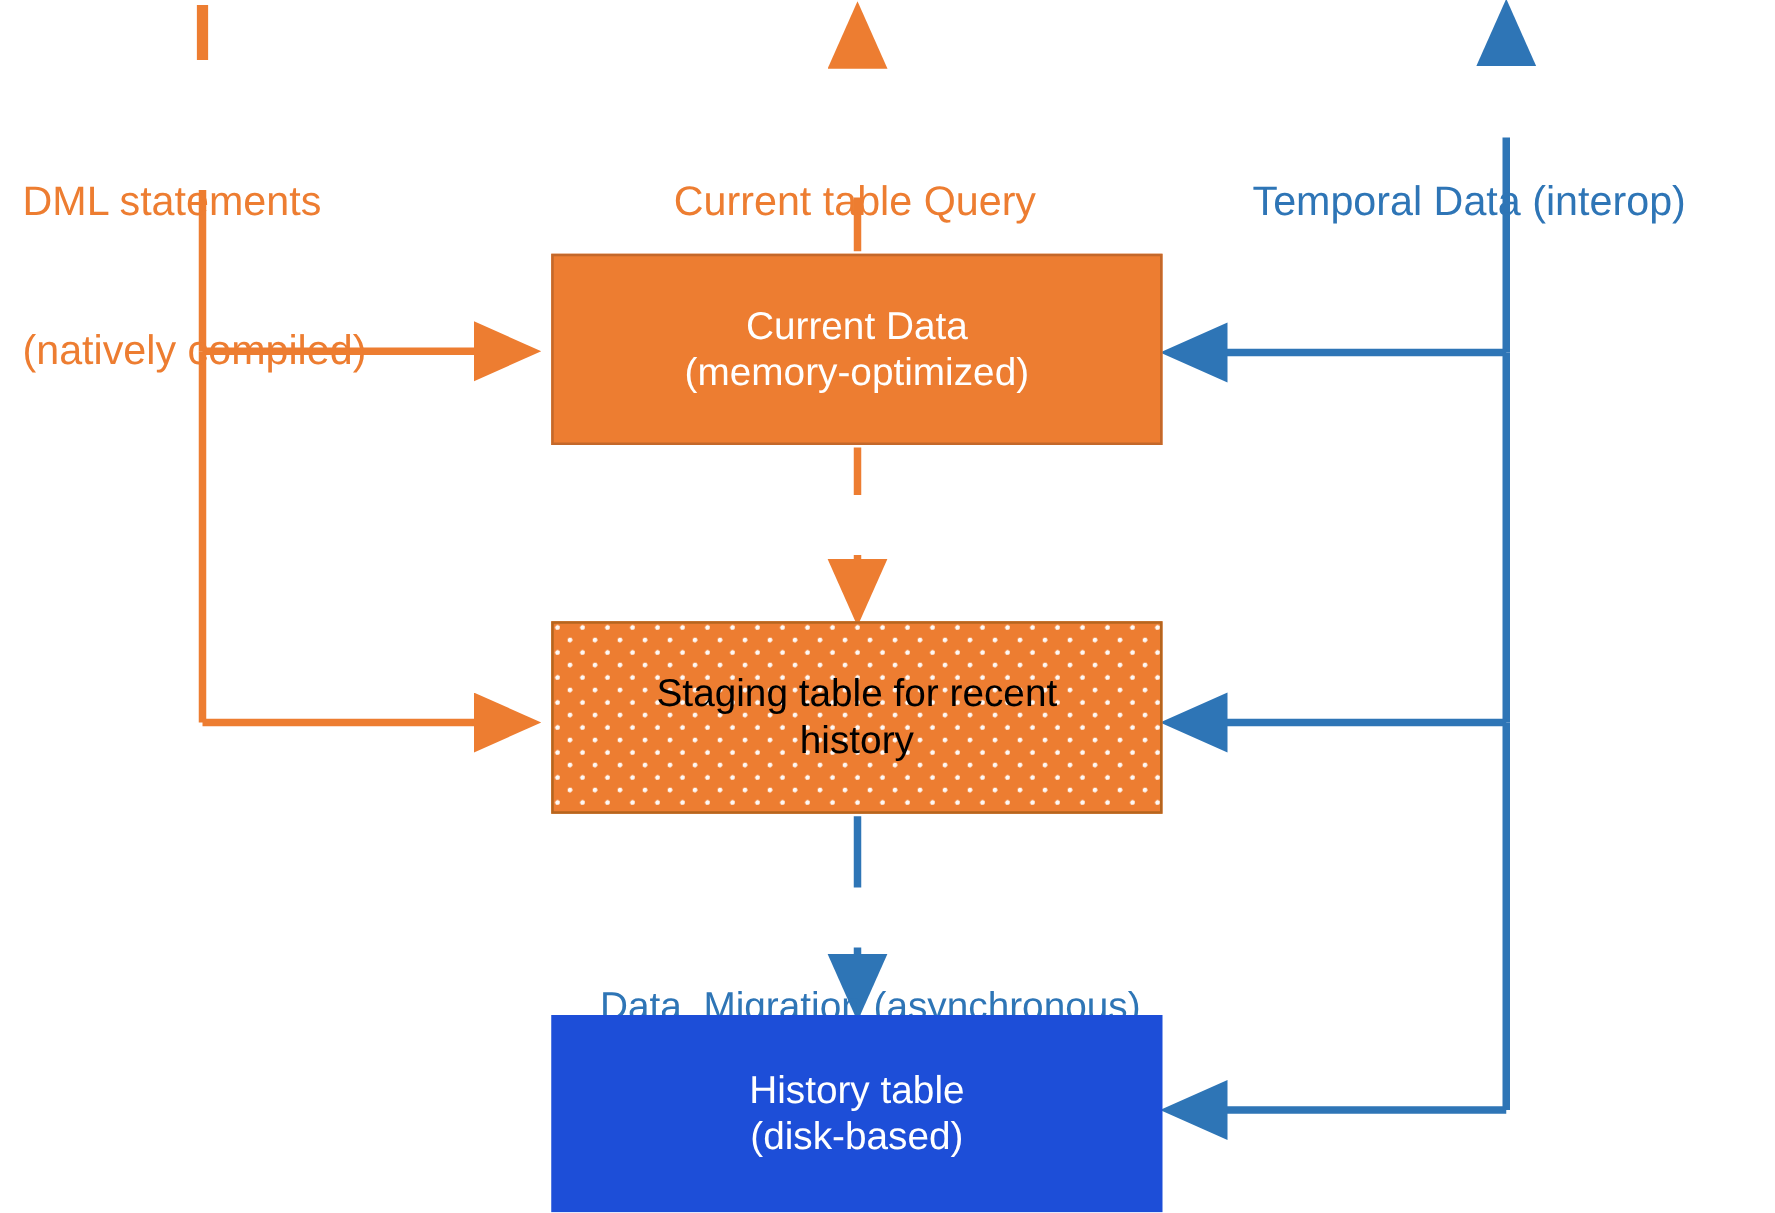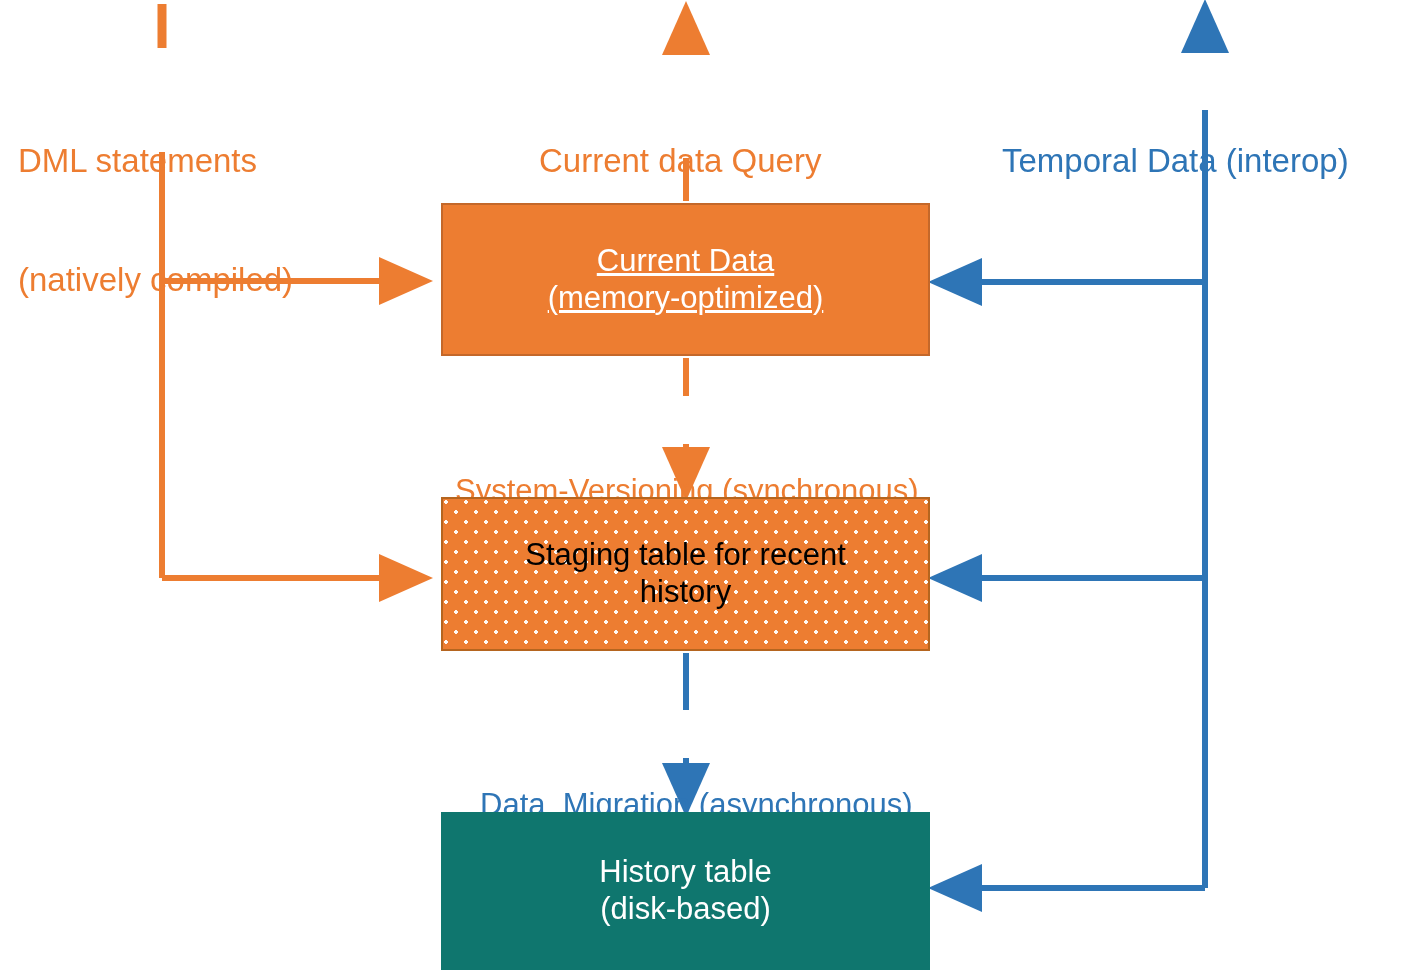--- a/index.html
+++ b/index.html
@@ -185,7 +185,7 @@
   </div>
 
   <div class="label" id="label-current-query">
-    <span class="lbl-line">Current data Query</span>
+    <span class="lbl-line">Current table Query</span>
     <span class="lbl-line">(natively compiled)</span>
   </div>
 

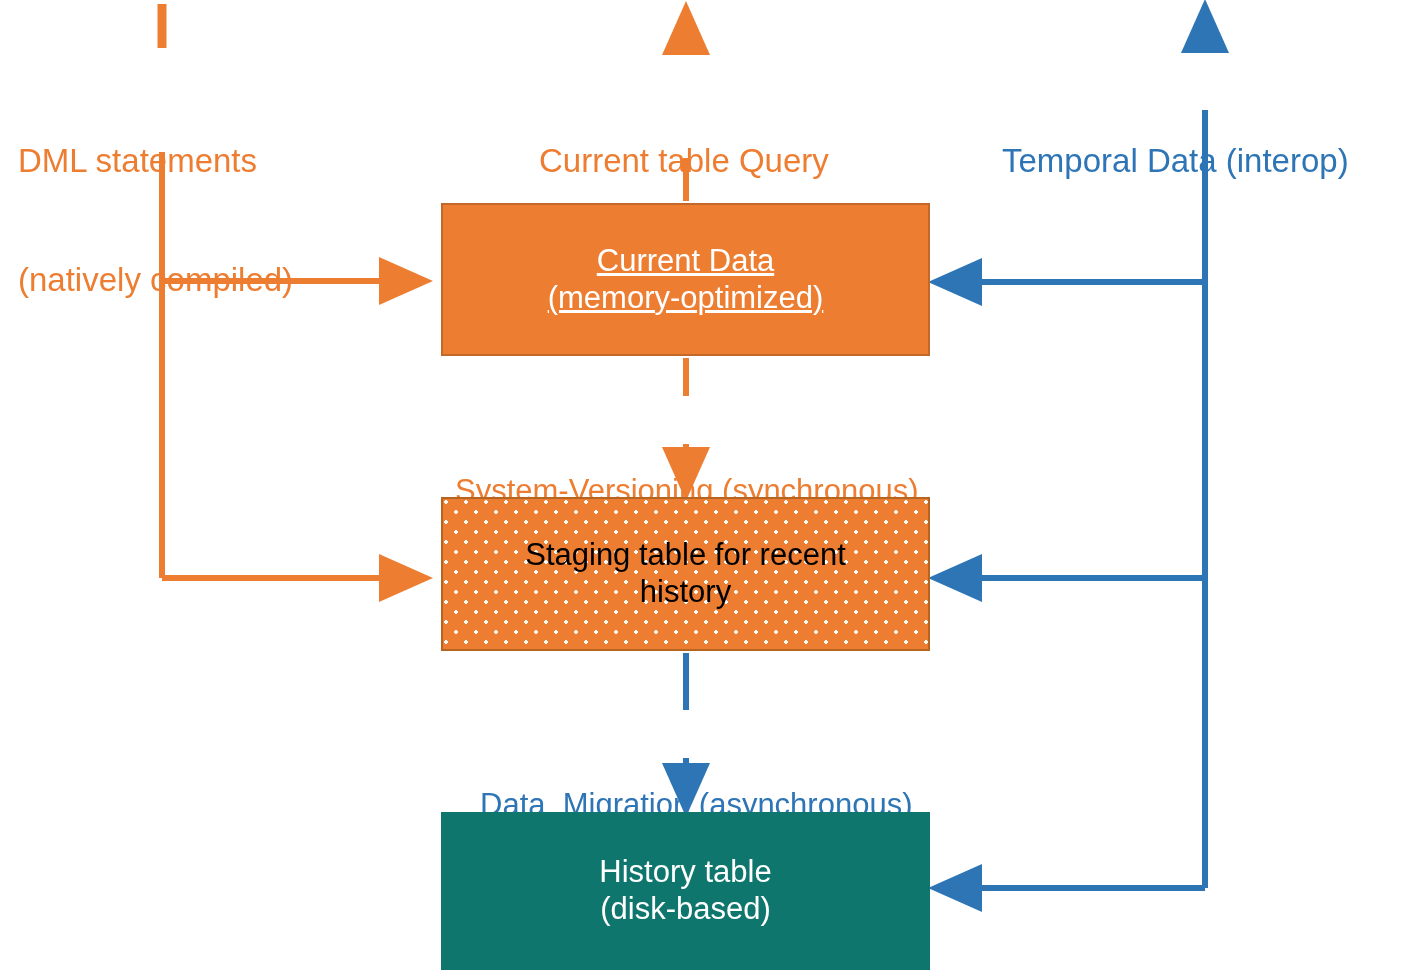--- a/index.html
+++ b/index.html
@@ -43,7 +43,6 @@
     border: 2px solid #C4682A;
     color: #FFFFFF;
     font-size: 31px;
-    text-decoration: underline;
   }
   #box-staging {
     left: 441px; top: 497px; width: 489px; height: 154px;

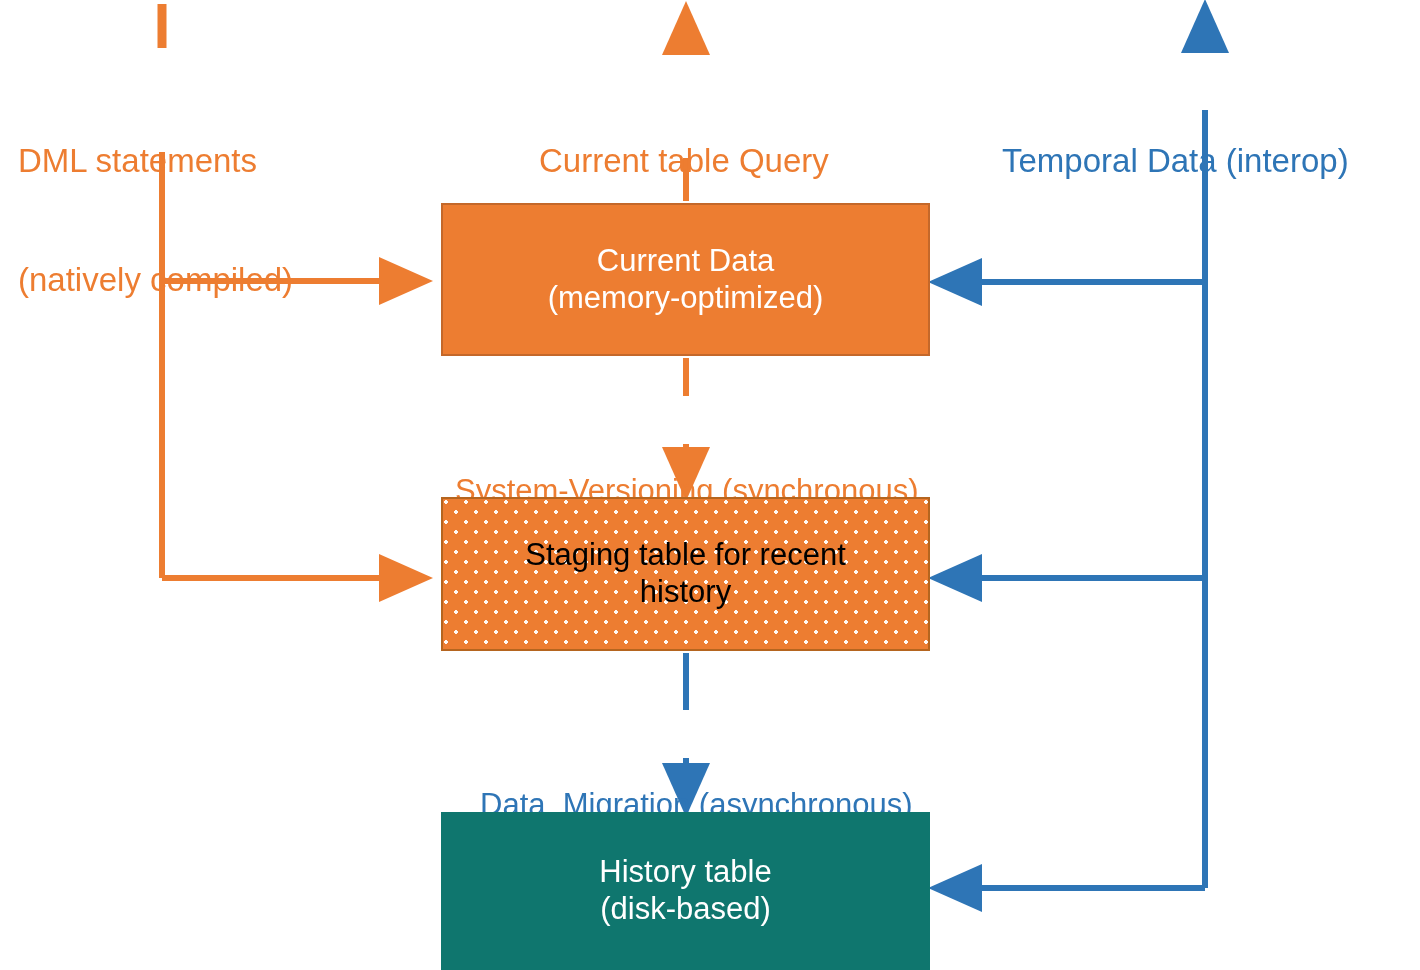--- a/index.html
+++ b/index.html
@@ -192,9 +192,6 @@
     <span class="lbl-line">Temporal Data (interop)</span>
   </div>
 
-  <div class="label" id="label-system-versioning">
-    <span class="lbl-line">System-Versioning (synchronous)</span>
-  </div>
 
   <div class="label" id="label-data-migration">
     <span class="lbl-line">Data  Migration (asynchronous)</span>

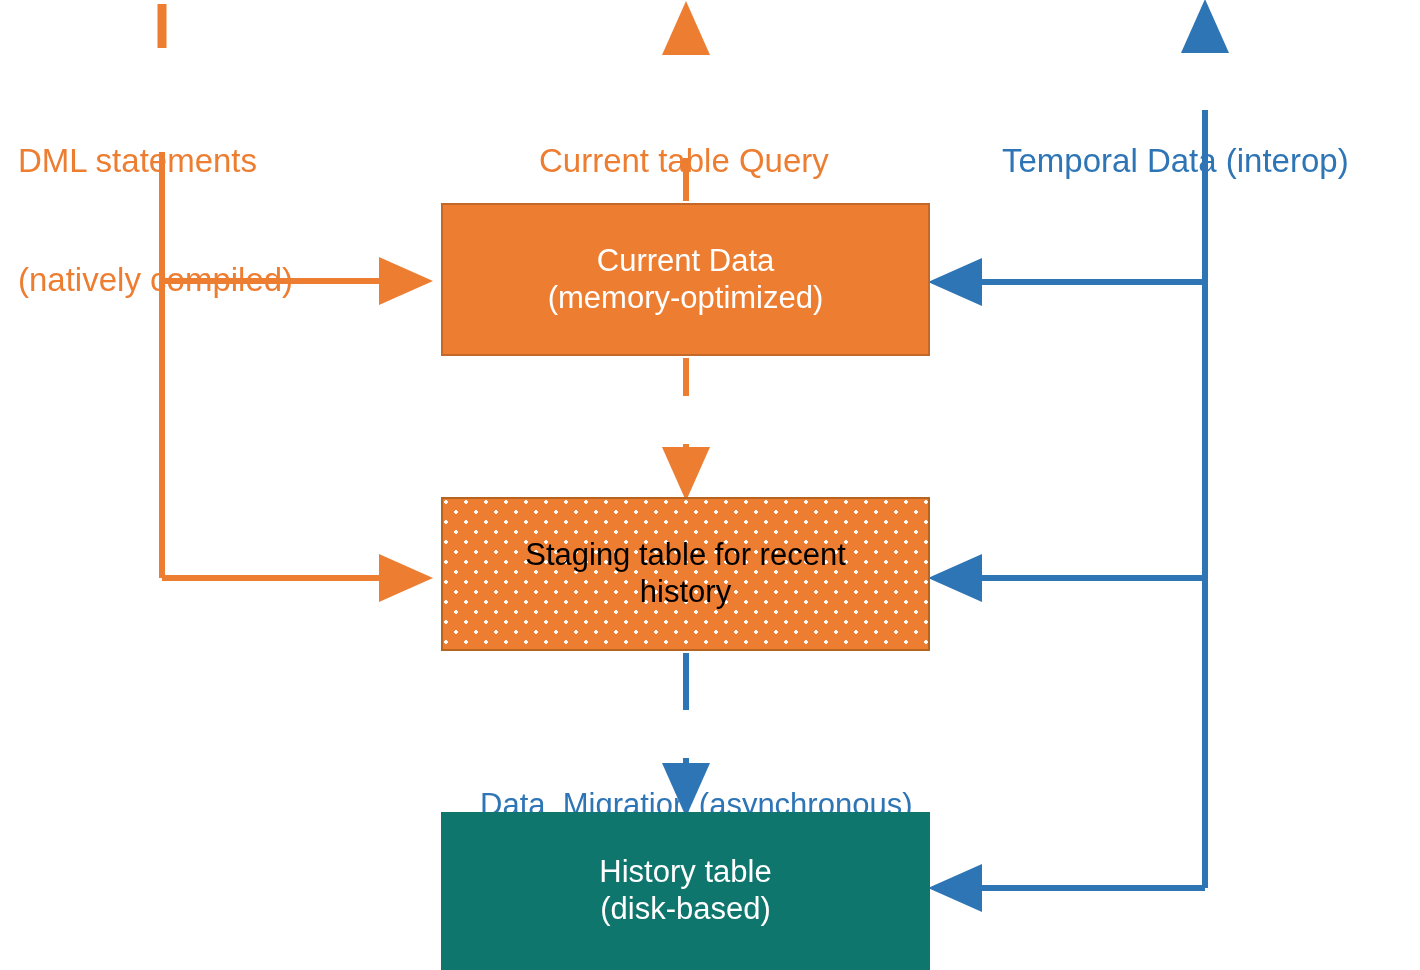--- a/index.html
+++ b/index.html
@@ -66,7 +66,7 @@
 
   #box-history {
     left: 441px; top: 812px; width: 489px; height: 158px;
-    background: #0f766e;
+    background: #1d4ed8;
     border: none;
     color: #FFFFFF;
     font-size: 31px;

